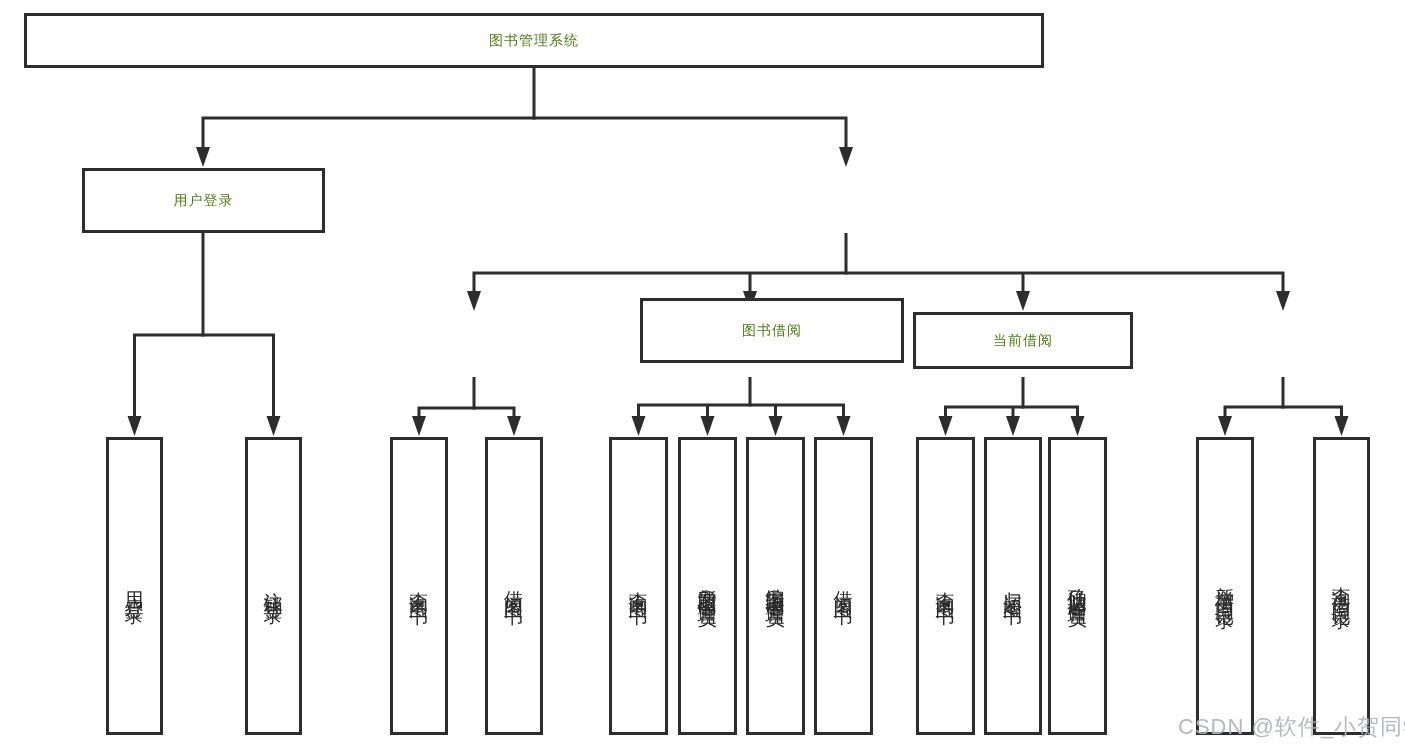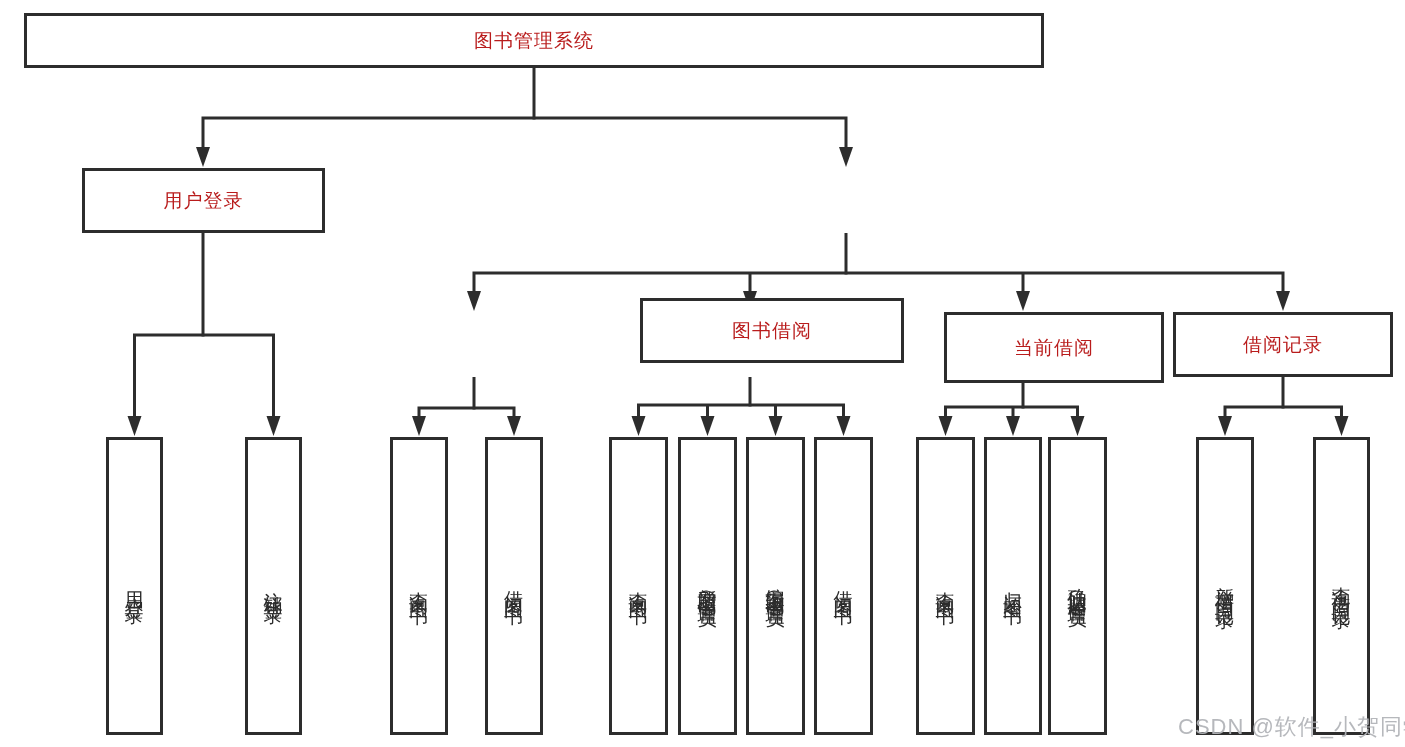--- a/index.html
+++ b/index.html
@@ -21,11 +21,11 @@
     box-sizing: border-box;
     background: #ffffff;
     border: 3px solid #2d2d2d;
-    color: #b91c1c;
+    color: #4d7c0f;
     display: flex;
     align-items: center;
     justify-content: center;
-    font-size: 19px;
+    font-size: 14px;
     letter-spacing: 1px;
     text-align: center;
     z-index: 2;

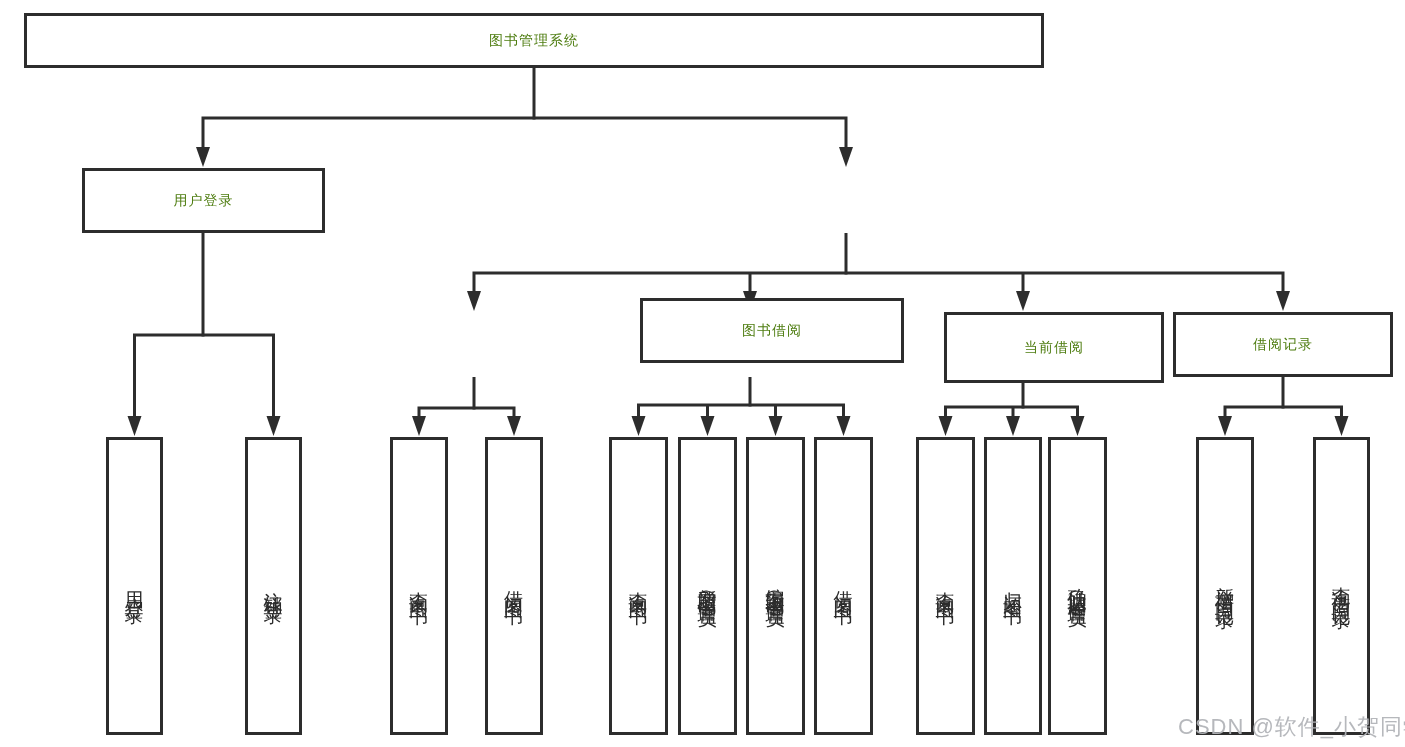--- a/index.html
+++ b/index.html
@@ -121,7 +121,7 @@
   <div class="box" style="left:82px; top:168px; width:243px; height:65px;">用户登录</div>
 
   <div class="box" style="left:640px; top:298px; width:264px; height:65px;text-align:right;">图书借阅</div>
-  <div class="box" style="left:913px; top:312px; width:220px; height:71px;margin-left:31px;">当前借阅</div>
+  <div class="box" style="left:913px; top:312px; width:220px; height:57px;">当前借阅</div>
   <div class="box" style="left:1173px; top:312px; width:220px; height:65px;">借阅记录</div>
 
   <div class="vbox" style="left:106px; top:437px; width:57px; height:298px;">用户登录</div>

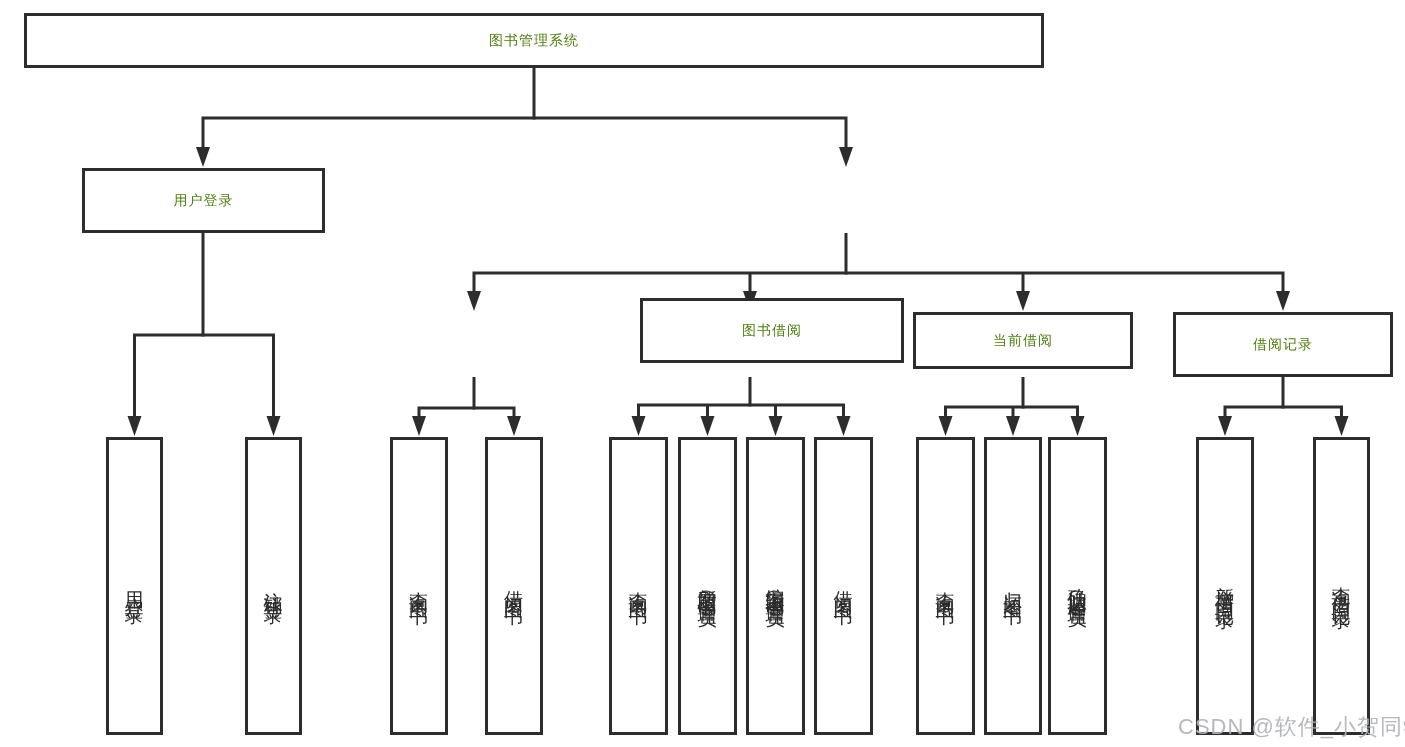--- a/index.html
+++ b/index.html
@@ -122,7 +122,6 @@
 
   <div class="box" style="left:640px; top:298px; width:264px; height:65px;text-align:right;">图书借阅</div>
   <div class="box" style="left:913px; top:312px; width:220px; height:57px;">当前借阅</div>
-  <div class="box" style="left:1173px; top:312px; width:220px; height:65px;">借阅记录</div>
 
   <div class="vbox" style="left:106px; top:437px; width:57px; height:298px;">用户登录</div>
   <div class="vbox" style="left:245px; top:437px; width:57px; height:298px;">注销登录</div>

